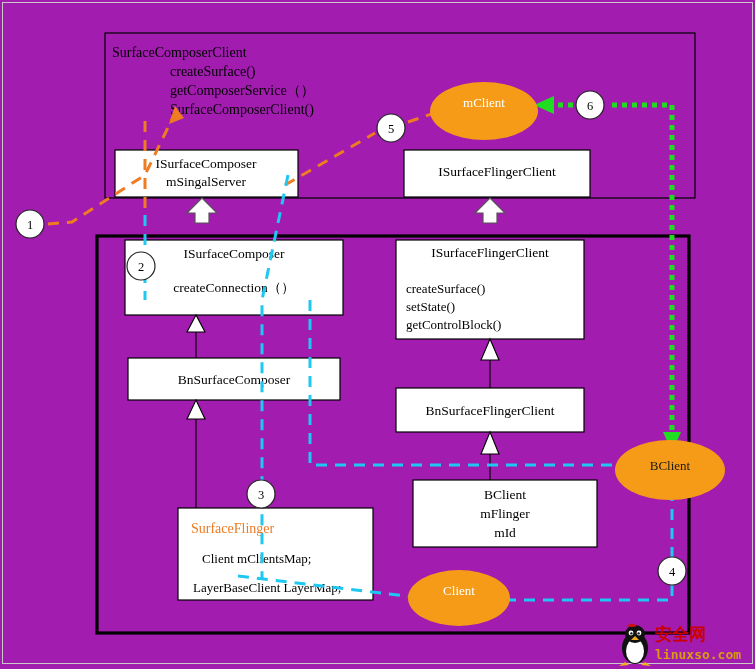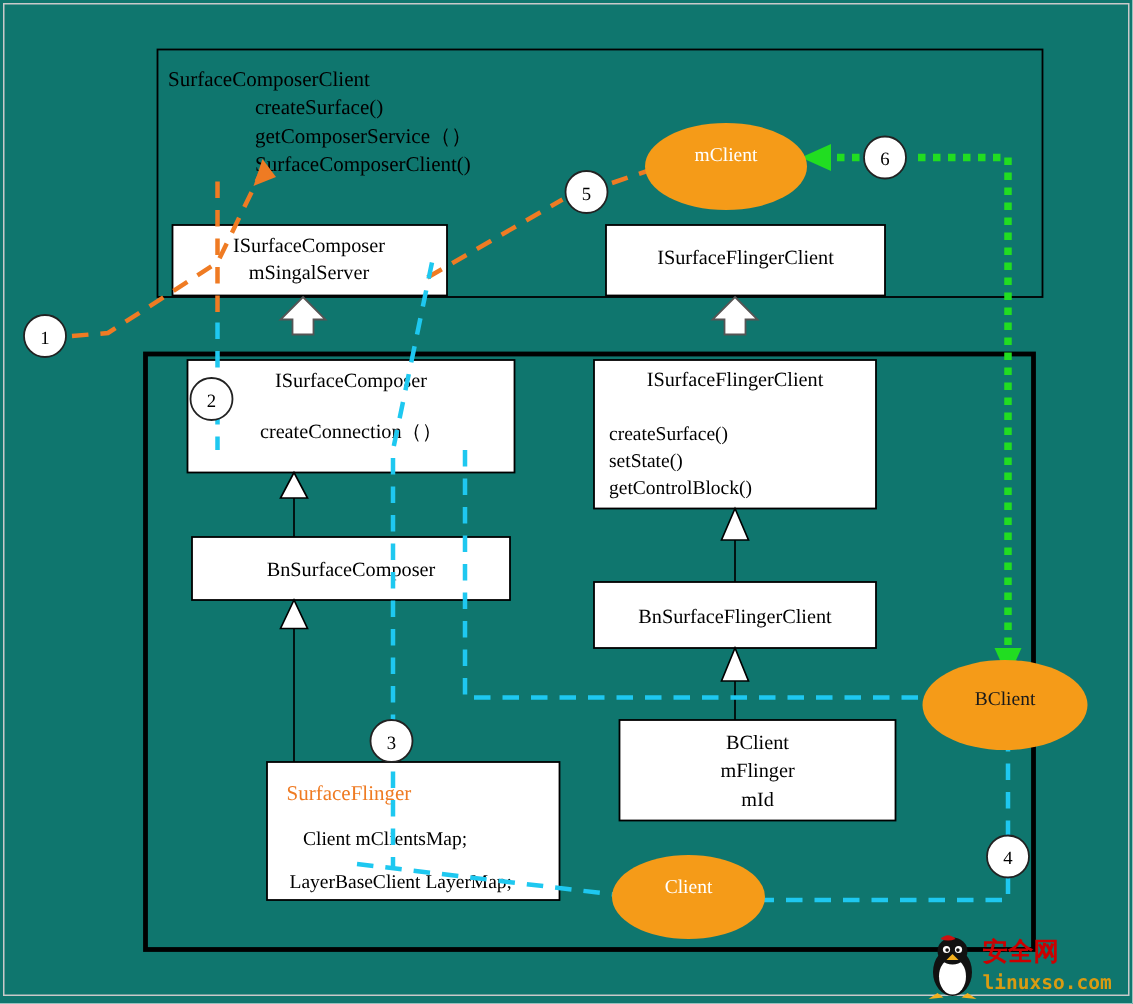--- a/index.html
+++ b/index.html
@@ -14,7 +14,7 @@
     position: relative;
     width: 755px;
     height: 669px;
-    background: #0f766e;
+    background: #a21caf;
     overflow: hidden;
   }
   #diagram-svg {

